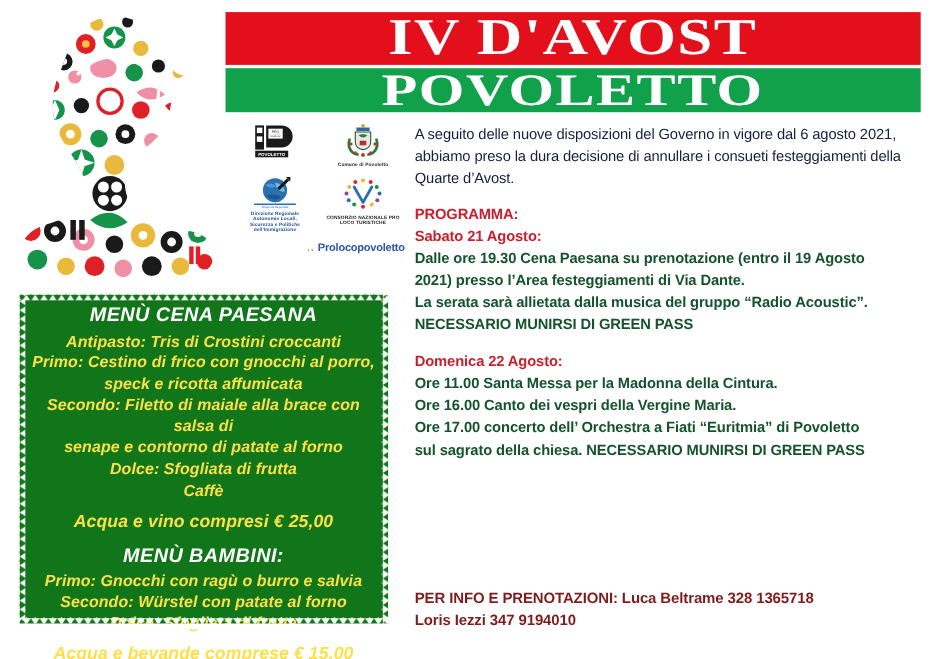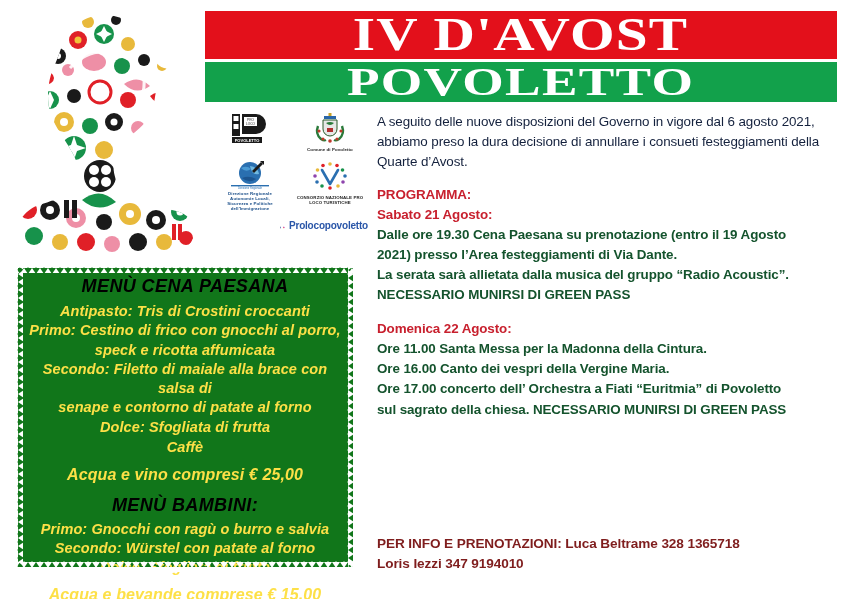--- a/index.html
+++ b/index.html
@@ -142,7 +142,7 @@
     justify-content: flex-start;
   }
   .menu-title {
-    color: #000000;
+    color: #ffffff;
     font-weight: bold;
     font-style: italic;
     font-size: 18px;

